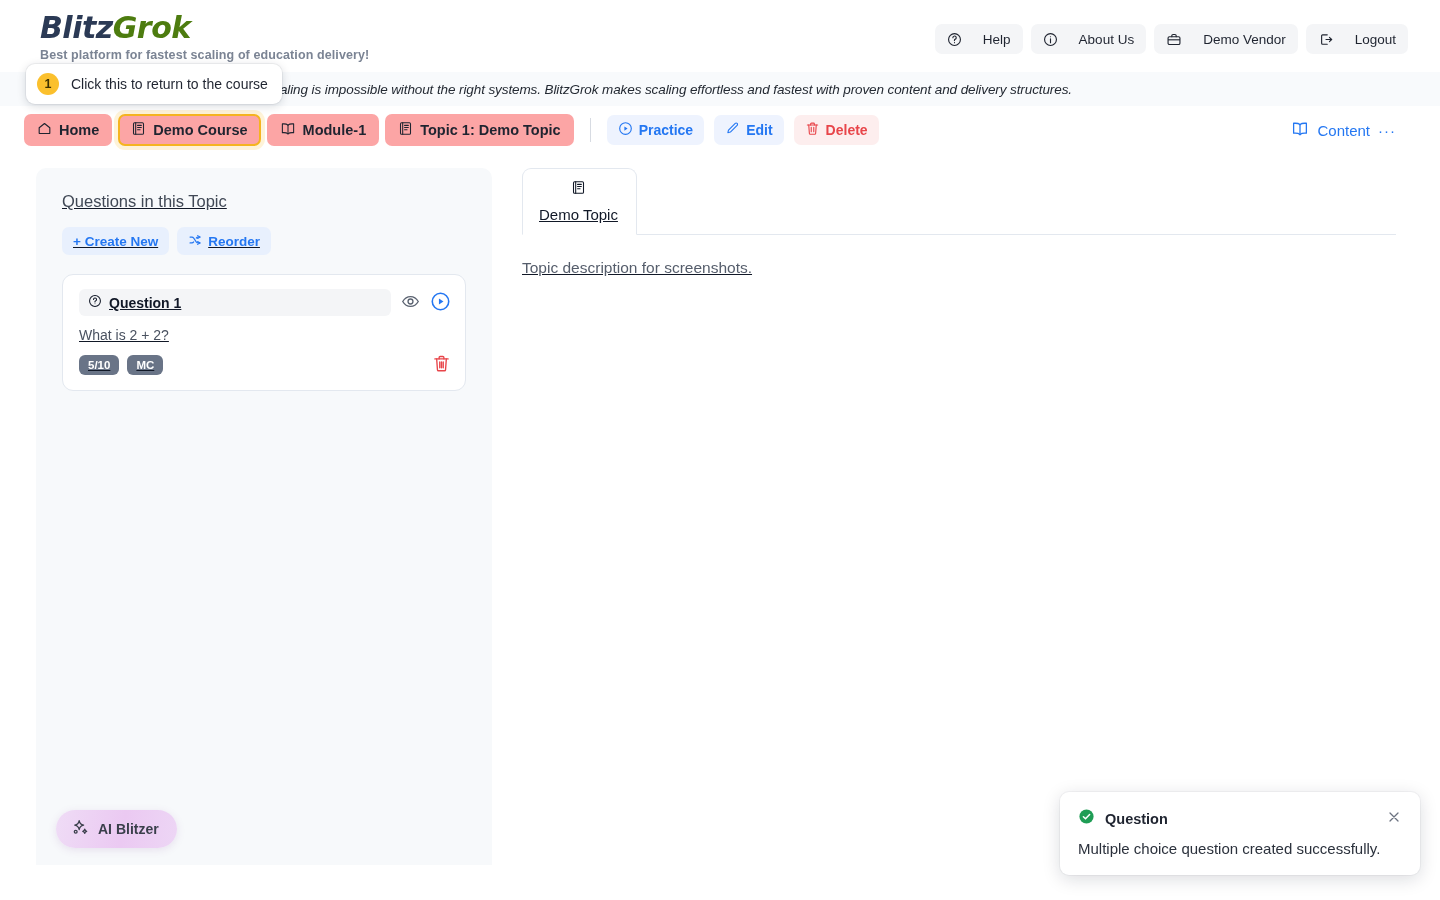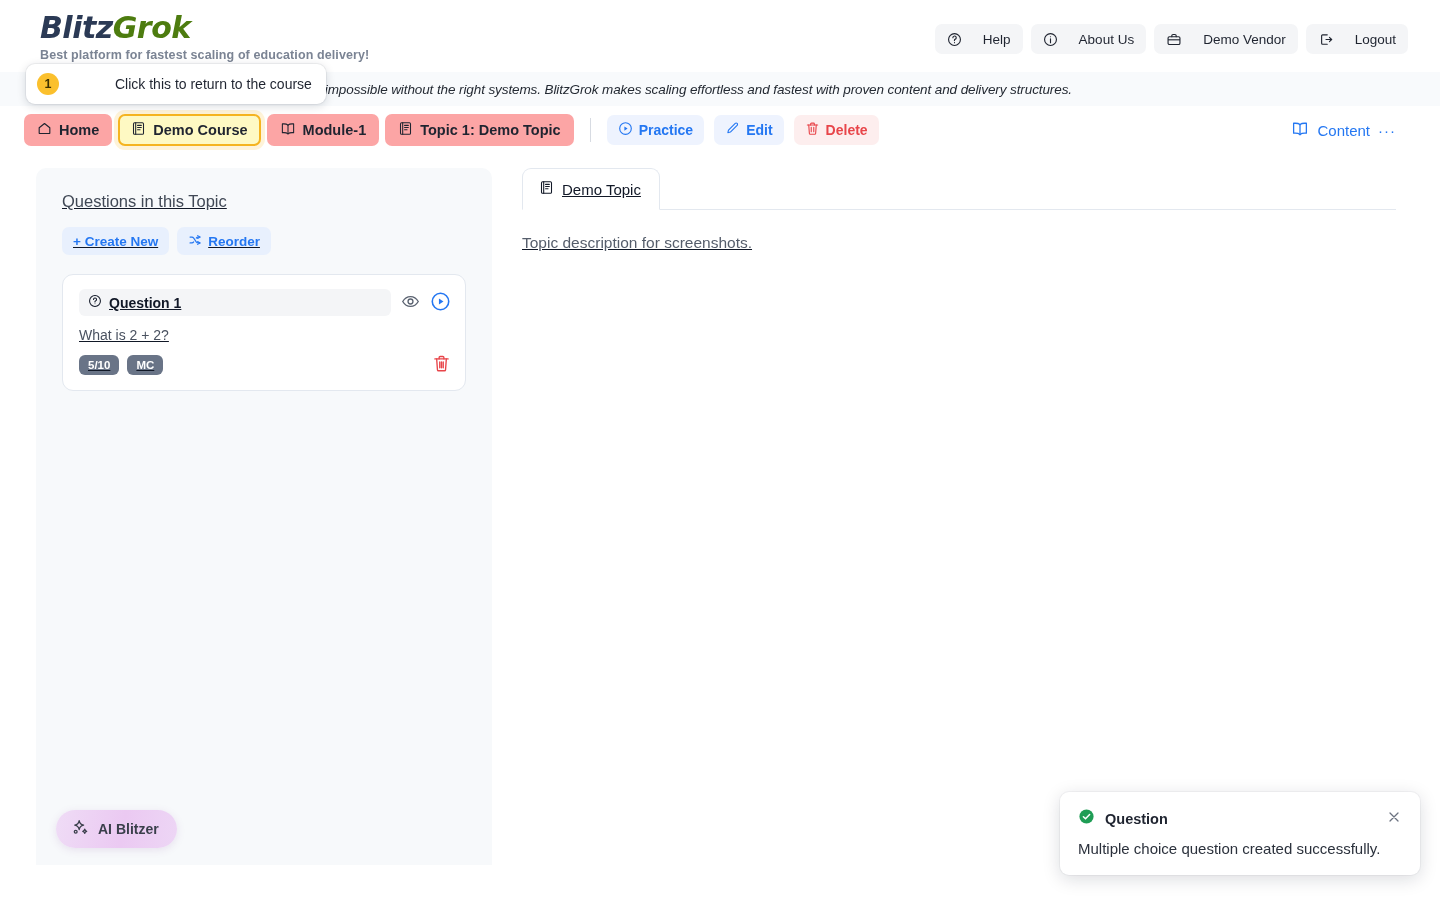--- a/index.html
+++ b/index.html
@@ -124,7 +124,6 @@
     font-size: 14px;
     color: #1f2430;
     white-space: nowrap;
-    margin-left: 44px;
   }
 
   

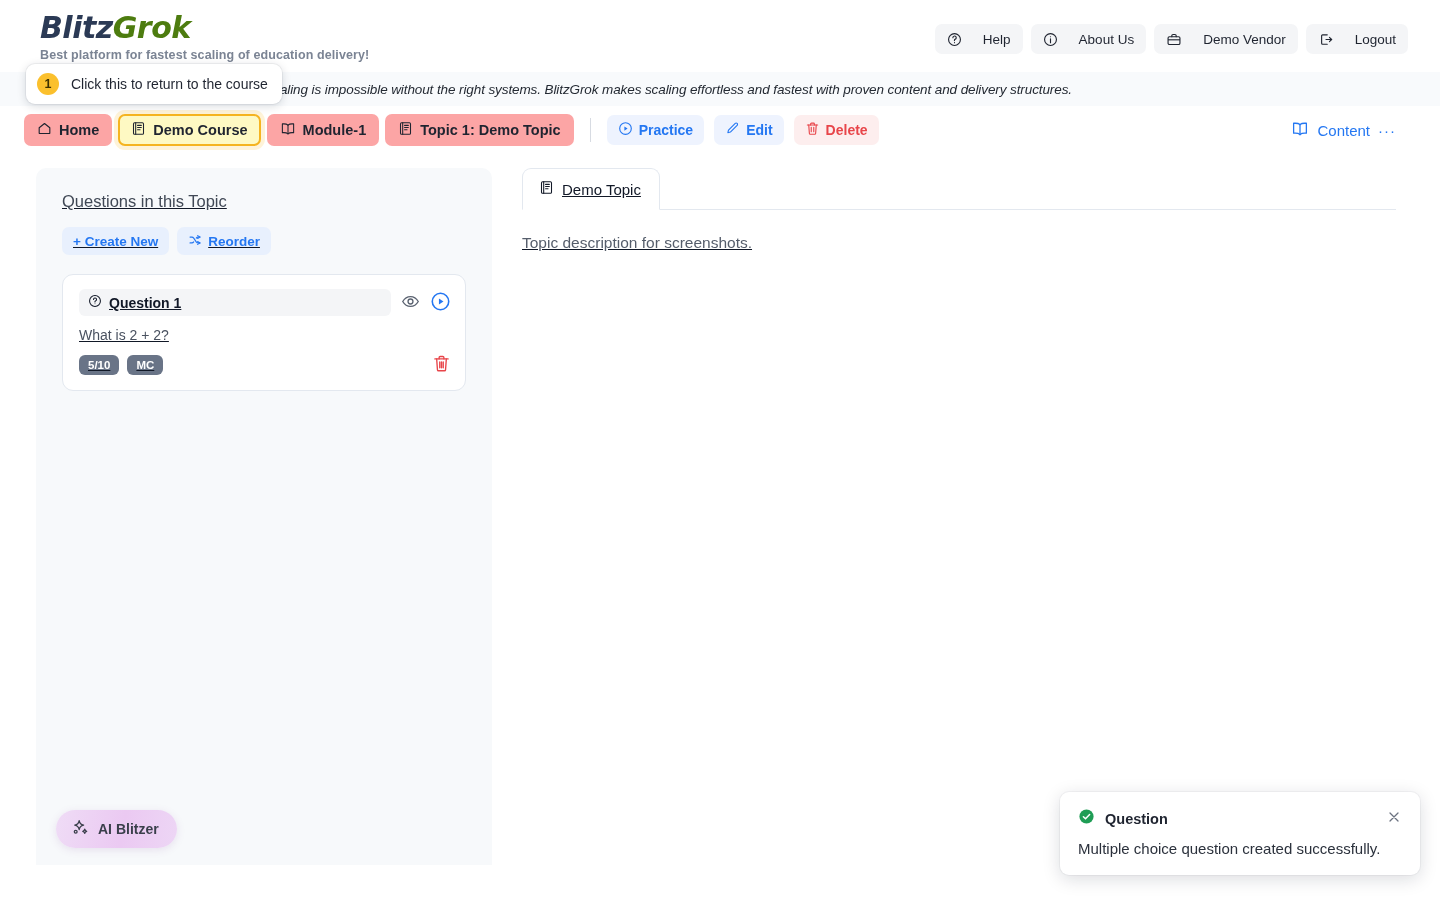--- a/index.html
+++ b/index.html
@@ -155,7 +155,7 @@
     white-space: nowrap;
   }
   .crumb.is-highlight {
-    background: #fef9c3;
+    background: #fca5a5;
     border-color: #f5b420;
     box-shadow: 0 0 0 4px rgba(250,190,40,0.18);
   }

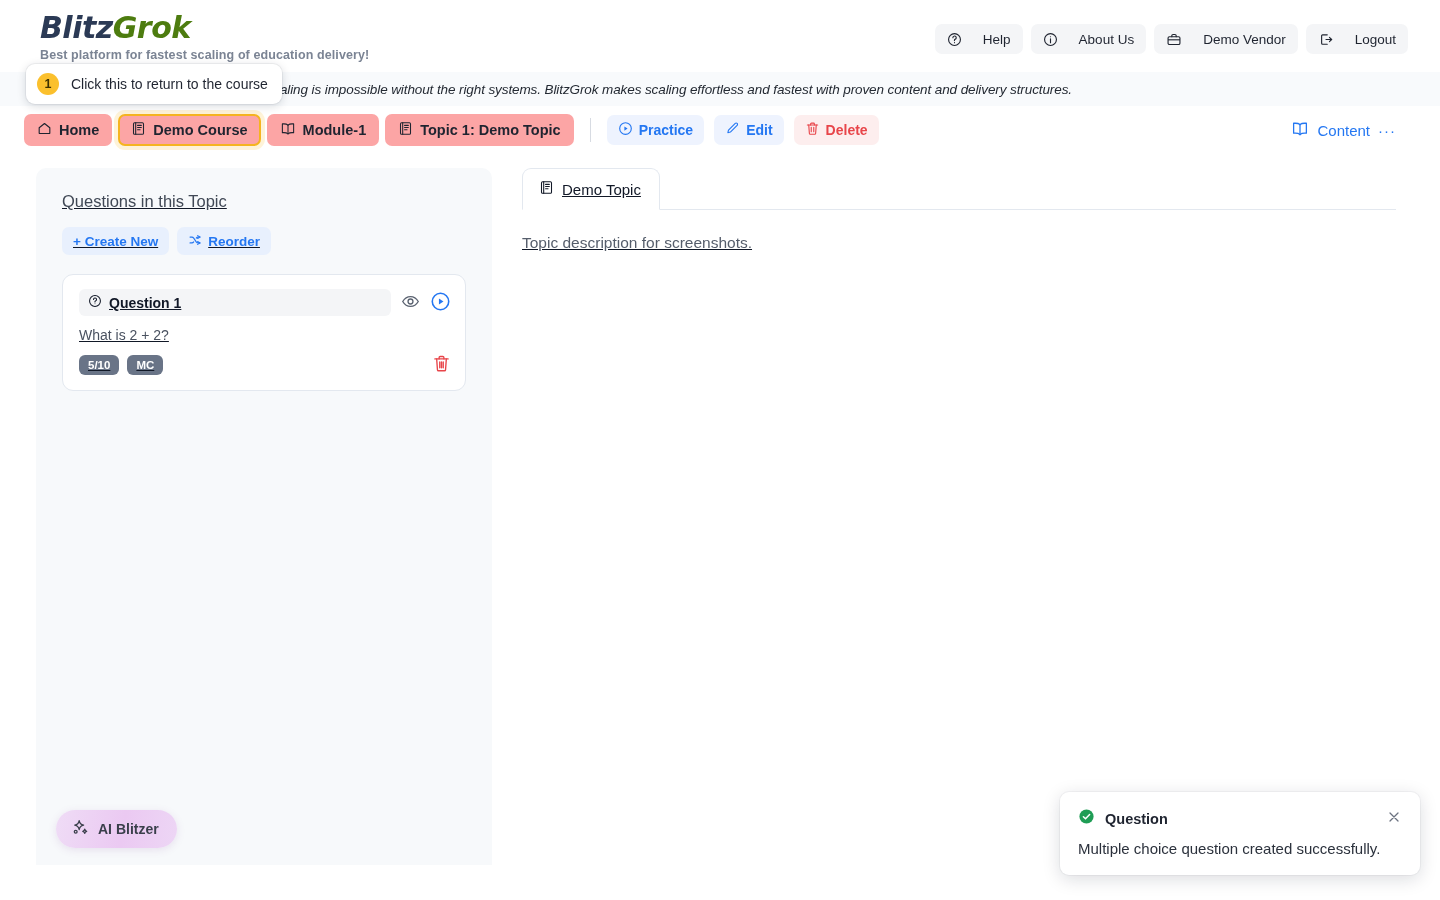--- a/index.html
+++ b/index.html
@@ -336,6 +336,7 @@
     margin-bottom: -1px;
     cursor: pointer;
     white-space: nowrap;
+    flex-direction: column;
   }
   .topic-desc {
     margin-top: 24px;

